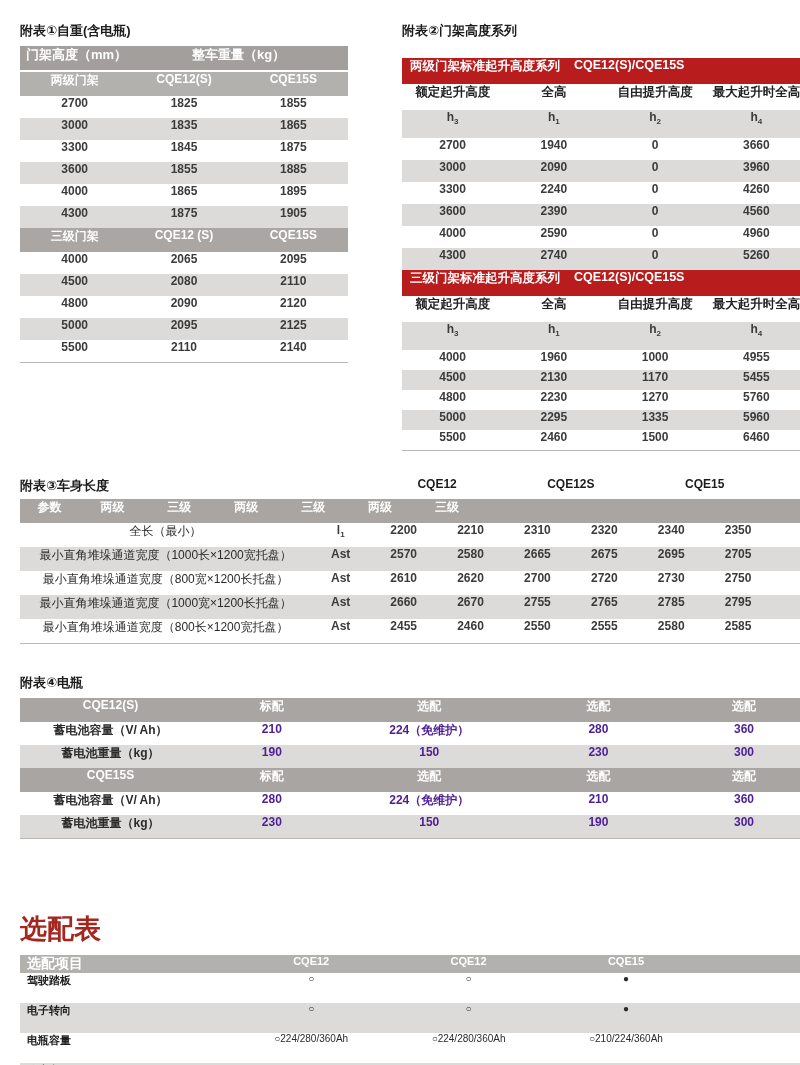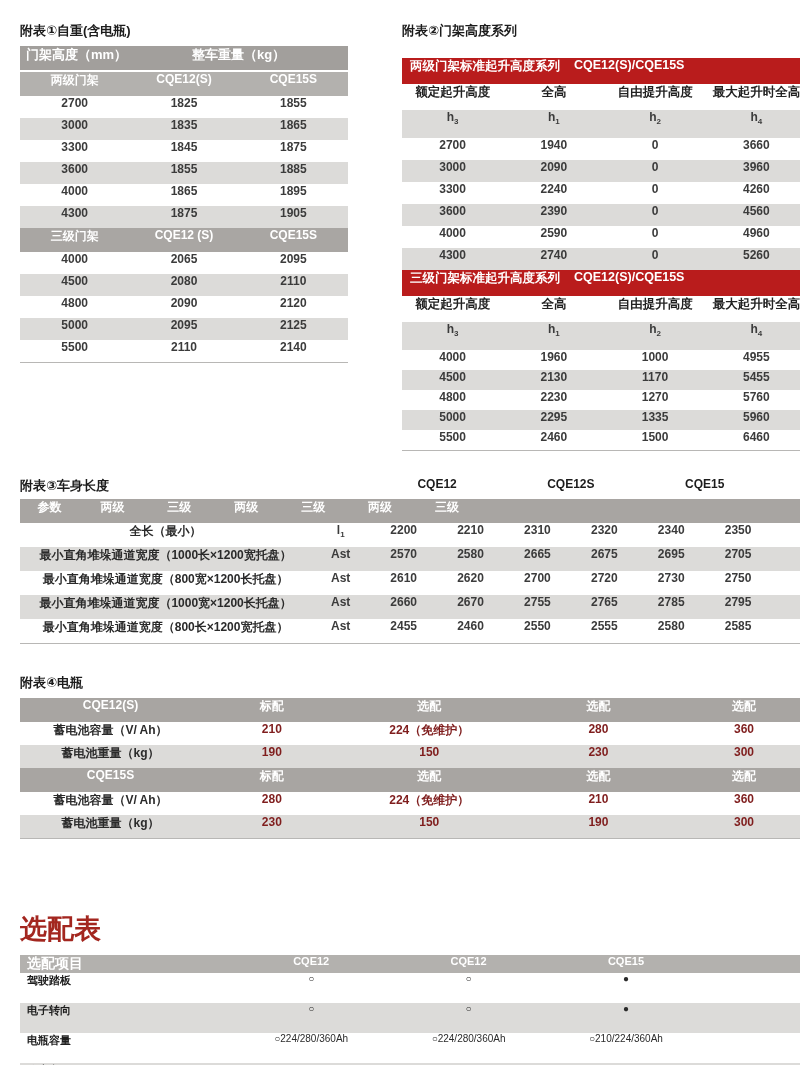--- a/index.html
+++ b/index.html
@@ -44,7 +44,7 @@
   .t3h .hc{color:#fff;font-size:12px;font-weight:bold;text-align:center}
   .wl{width:37%}.wp{width:7.5%}.wv{width:8.5%}.ws{width:4.5%}
   .t3 .dr{height:24px}
-  .t3 .lbl{font-size:12px;font-weight:bold;color:#2a2a2a;text-align:center}
+  .t3 .lbl{font-size:12px;font-weight:normal;color:#2a2a2a;text-align:center}
   .t3 .pc,.t3 .vc{text-align:center;font-size:12px;font-weight:bold;color:#3b3b3b}
   
   .t4w{margin-top:30px}

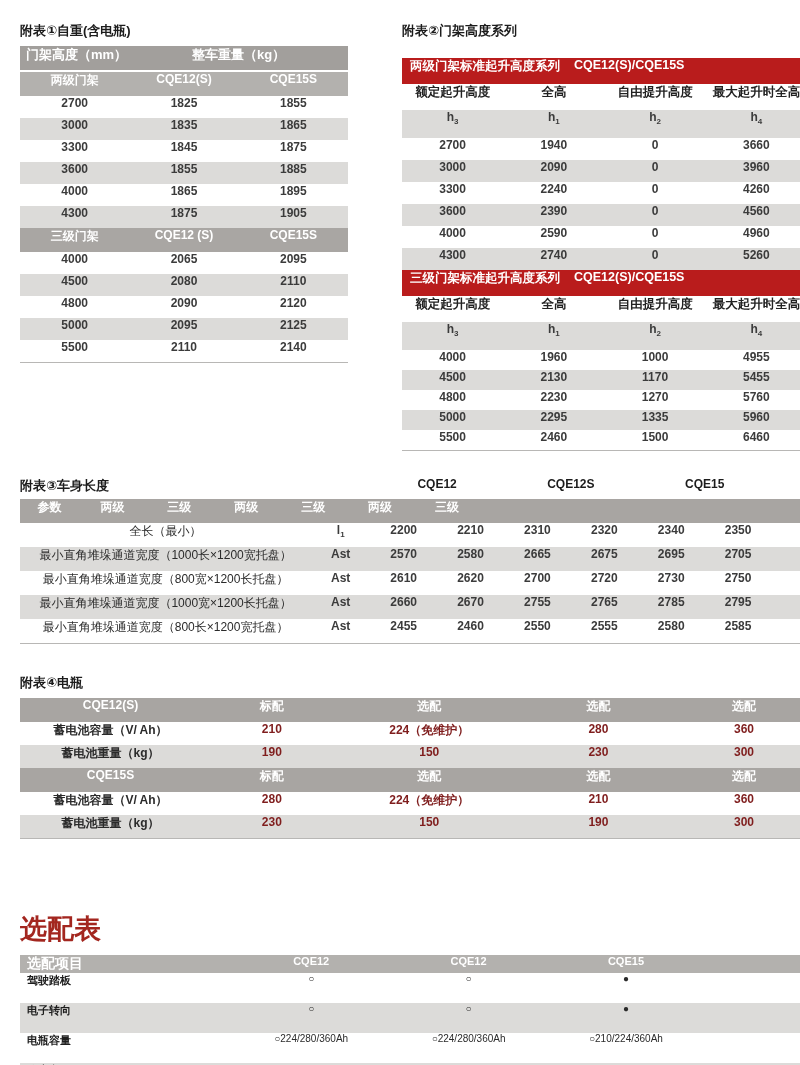--- a/index.html
+++ b/index.html
@@ -54,7 +54,7 @@
   .w4l{width:23%}.w4a{width:18%}.w4b{width:22%}.w4c{width:21%}.w4d{width:16%}
   .t4 .dr{height:23px}
   .t4 .lbl{font-size:12px;font-weight:bold;color:#2a2a2a;text-align:center}
-  .t4 .vc{text-align:center;font-size:12px;font-weight:bold;color:#7f1d1d}
+  .t4 .vc{text-align:center;font-size:12px;font-weight:bold;color:#4c1d95}
   
   .optw{margin-top:72px}
   .opt-title{font-size:27px;font-weight:bold;color:#a3261f;margin-bottom:8px}

